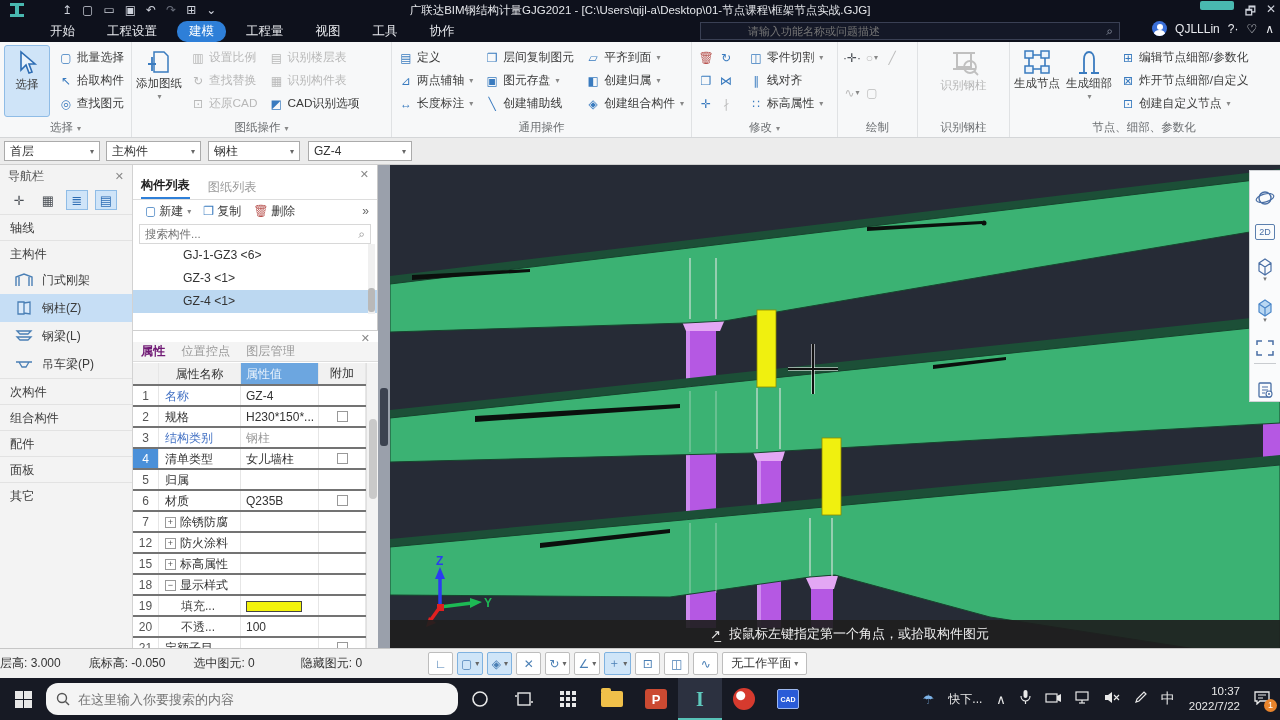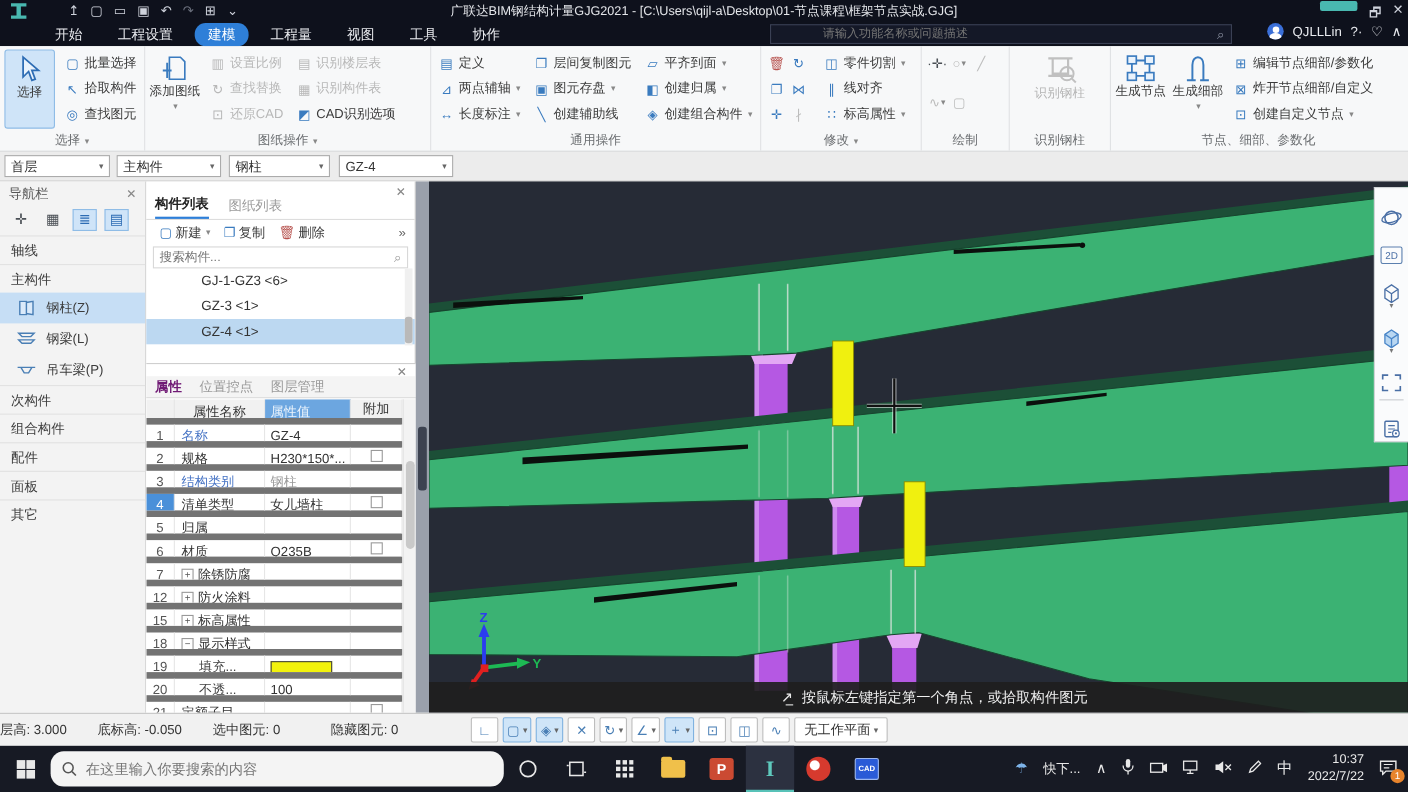--- a/index.html
+++ b/index.html
@@ -448,6 +448,12 @@
       </div>
       <div class="navsec">轴线</div>
       <div class="navsec">主构件</div>
+      <div class="navchild">
+        <svg width="20" height="14" viewBox="0 0 20 14">
+            <path d="M2 13V4l8-3 8 3v9M5 4v9M15 4v9" fill="none" stroke="#4a7fb5" stroke-width="1.4"></path>
+          </svg>
+        <span>门式刚架</span>
+      </div>
       <div class="navchild sel">
         <svg width="20" height="14" viewBox="0 0 20 14">
             <path d="M4 1h6v12H4zM10 2l6-1v12l-6-1" fill="#dbeafa" stroke="#4a7fb5" stroke-width="1.3"></path>

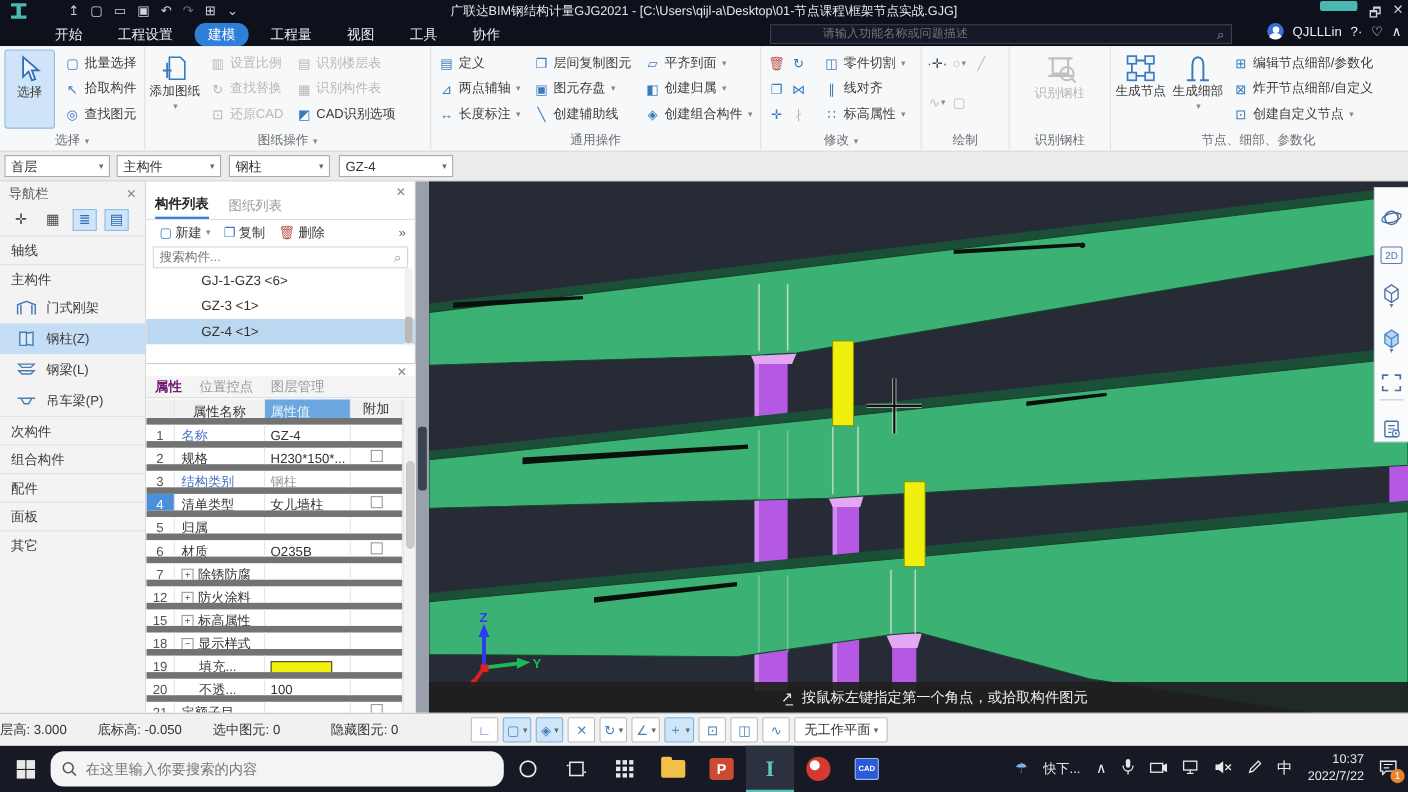--- a/index.html
+++ b/index.html
@@ -85,7 +85,7 @@
   .ptab { color:#9a9a9a; font-size:12.2px; cursor:default; }
   .ptab.active { color:#701a75; font-weight:bold; }
   .ptable { position:absolute; left:0; top:32px; bottom:0; width:233px; overflow:hidden; font-size:12px; }
-  .prow { display:flex; height:21px; line-height:21px; border-bottom:6px solid #737373; }
+  .prow { display:flex; height:21px; line-height:21px; border-bottom:2px solid #737373; }
   .prow.head { height:23px; line-height:23px; background:#f1f1f1; font-size:12px; color:#333; }
   .pc { border-right:1px solid #e6e6e6; overflow:hidden; white-space:nowrap; }
   .c-num { width:26px; text-align:center; color:#555; }

